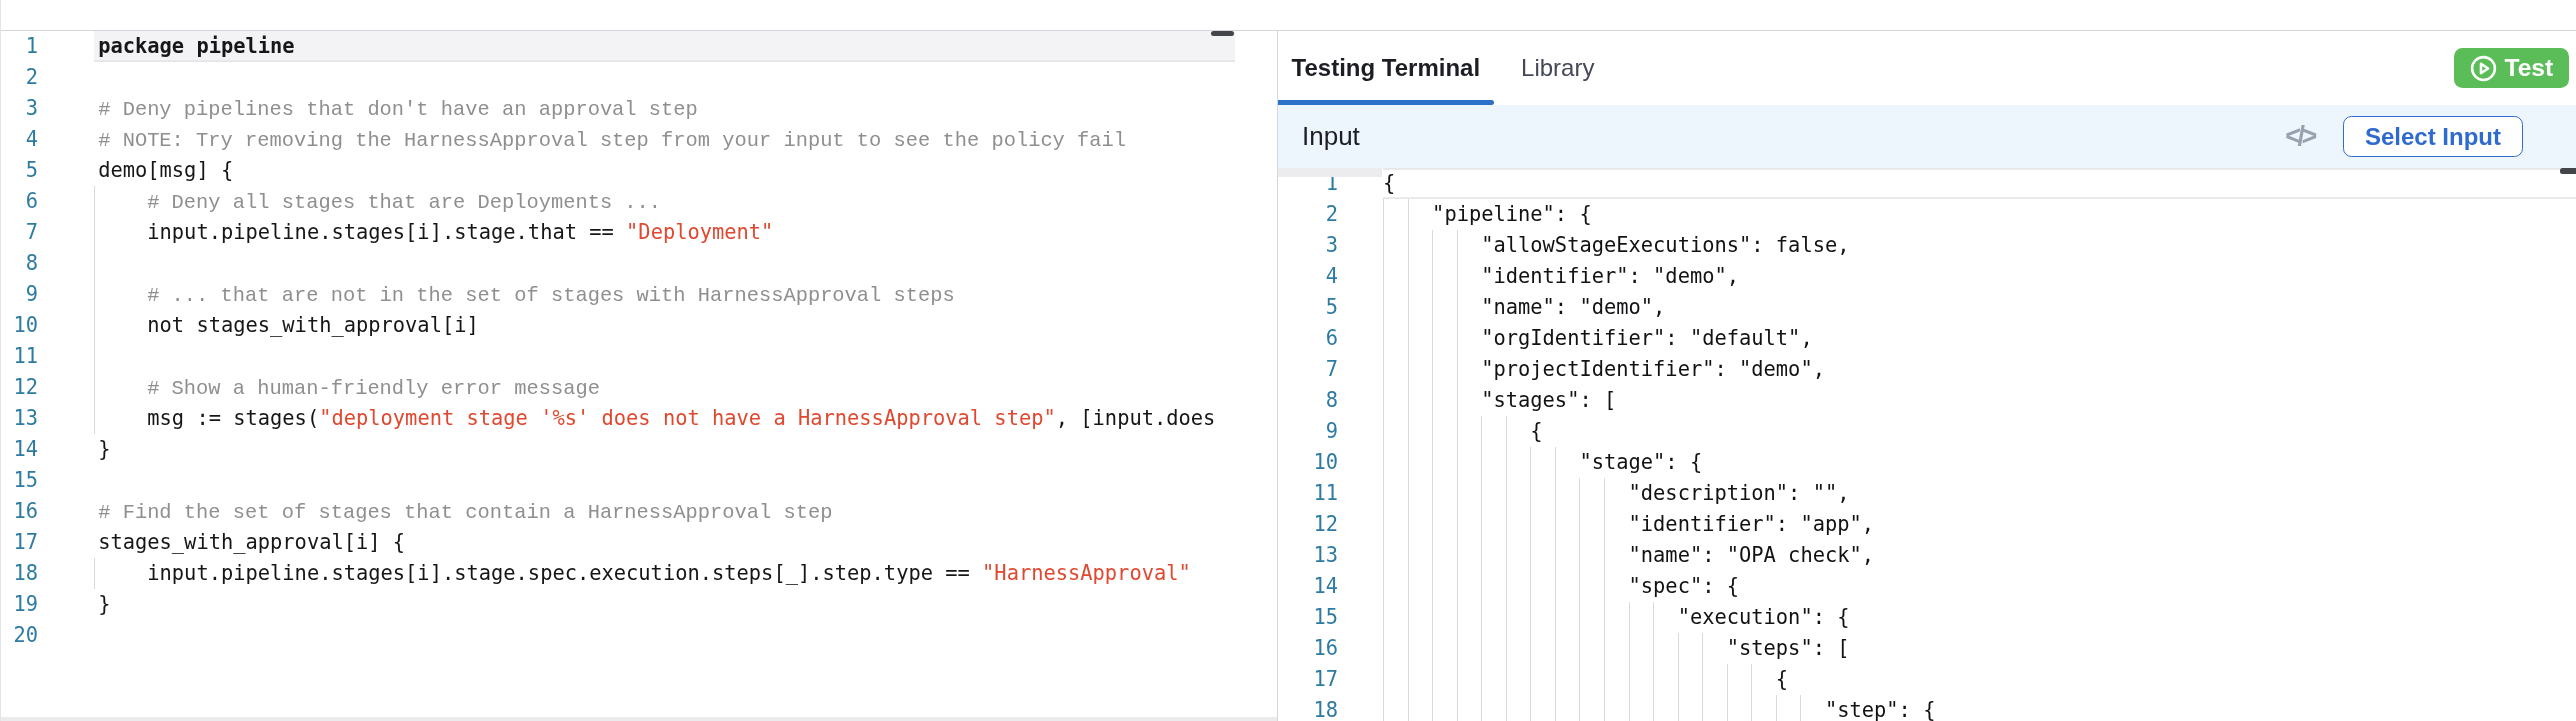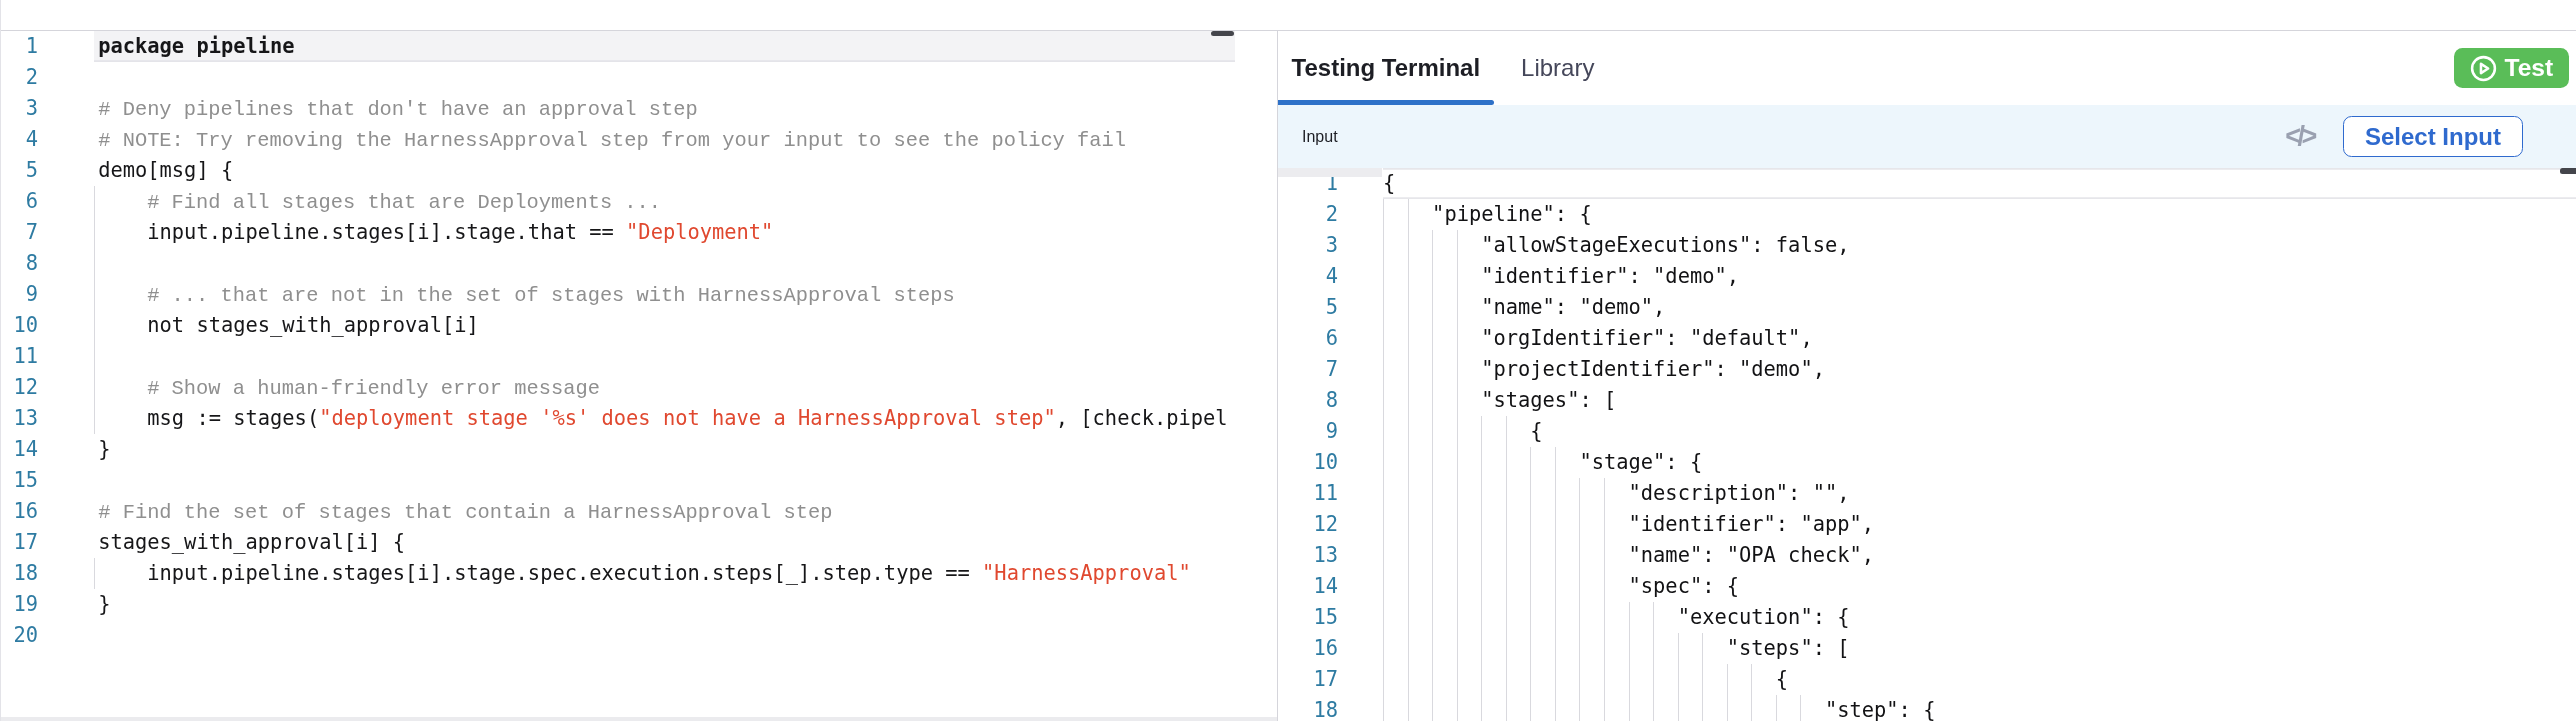--- a/index.html
+++ b/index.html
@@ -52,7 +52,7 @@
     height:63px; flex:none; background:#edf6fc;
     display:flex; align-items:center; padding:0 53px 0 24px;
   }
-  .input-title{ font-size:16px; color:#1d1e24; }
+  .input-title{ font-size:26px; color:#1d1e24; }
   .band-spacer{ flex:1; }
   .code-icon{ color:#9aa0b0; font-weight:700; font-size:27px; letter-spacing:-3.4px; margin-right:29px; cursor:pointer; }
   .select-input-btn{

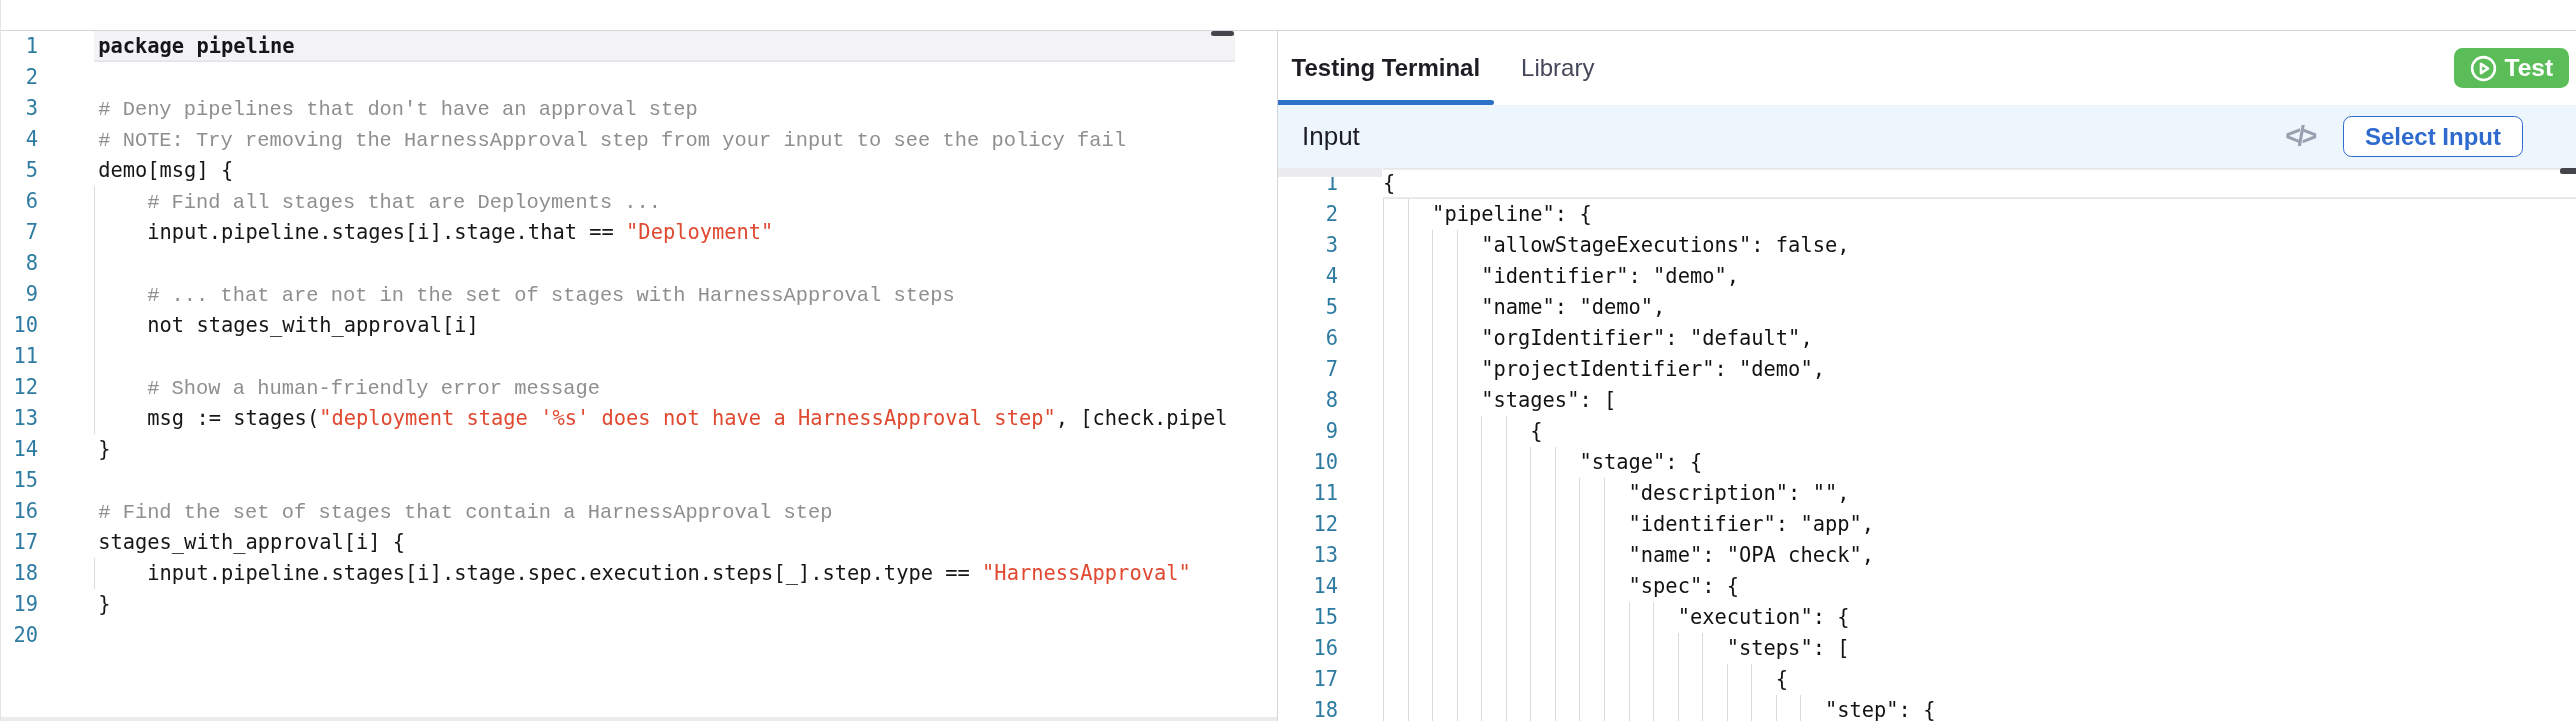--- a/index.html
+++ b/index.html
@@ -100,7 +100,7 @@
             </div>
             <div class="ed-line">
               <div class="ln">6</div>
-              <div class="code"><i class="g" style="left: 0ch;"></i><span class="tk-c">    # Find all stages that are Deployments ...</span></div>
+              <div class="code"><i class="g" style="left: 0ch;"></i><span class="tk-c">    # Deny all stages that are Deployments ...</span></div>
             </div>
             <div class="ed-line">
               <div class="ln">7</div>

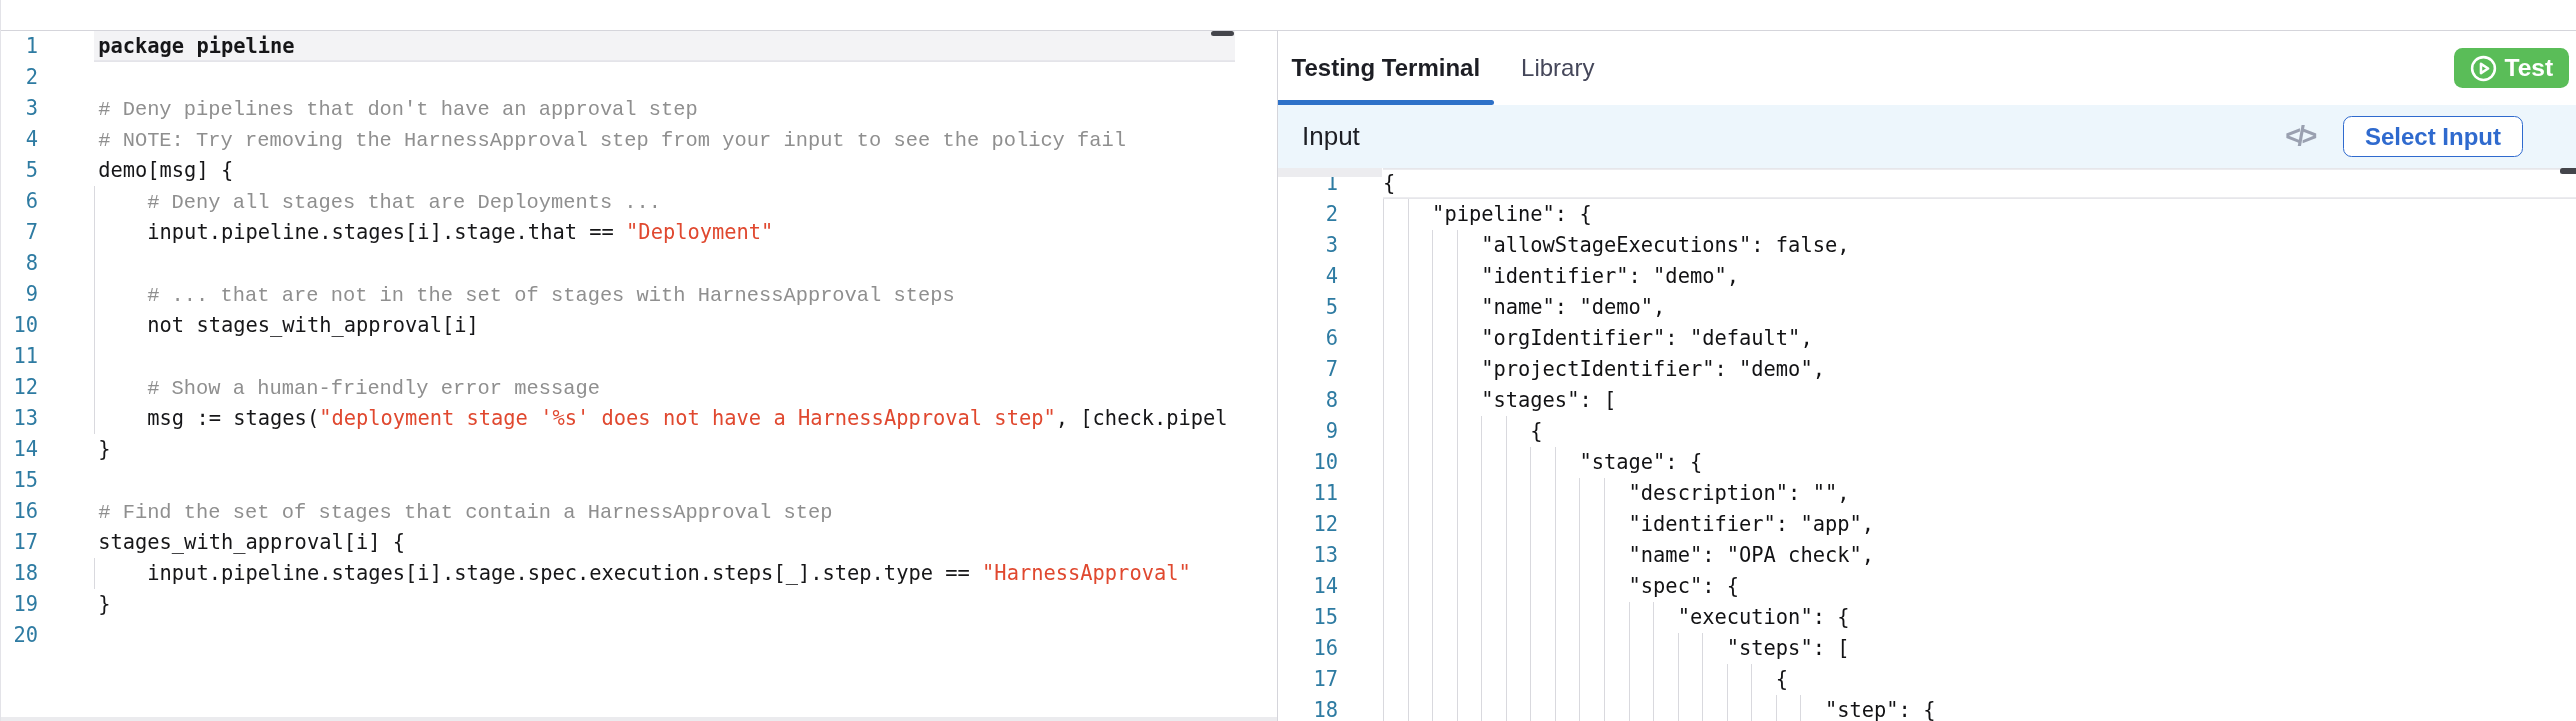--- a/index.html
+++ b/index.html
@@ -128,7 +128,7 @@
             </div>
             <div class="ed-line">
               <div class="ln">13</div>
-              <div class="code"><i class="g" style="left: 0ch;"></i><span class="tk-d">    msg := stages(</span><span class="tk-s">"deployment stage '%s' does not have a HarnessApproval step"</span><span class="tk-d">, [check.pipel</span></div>
+              <div class="code"><i class="g" style="left: 0ch;"></i><span class="tk-d">    msg := stages(</span><span class="tk-s">"deployment stage '%s' does not have a HarnessApproval step"</span><span class="tk-d">, [input.does</span></div>
             </div>
             <div class="ed-line">
               <div class="ln">14</div>

